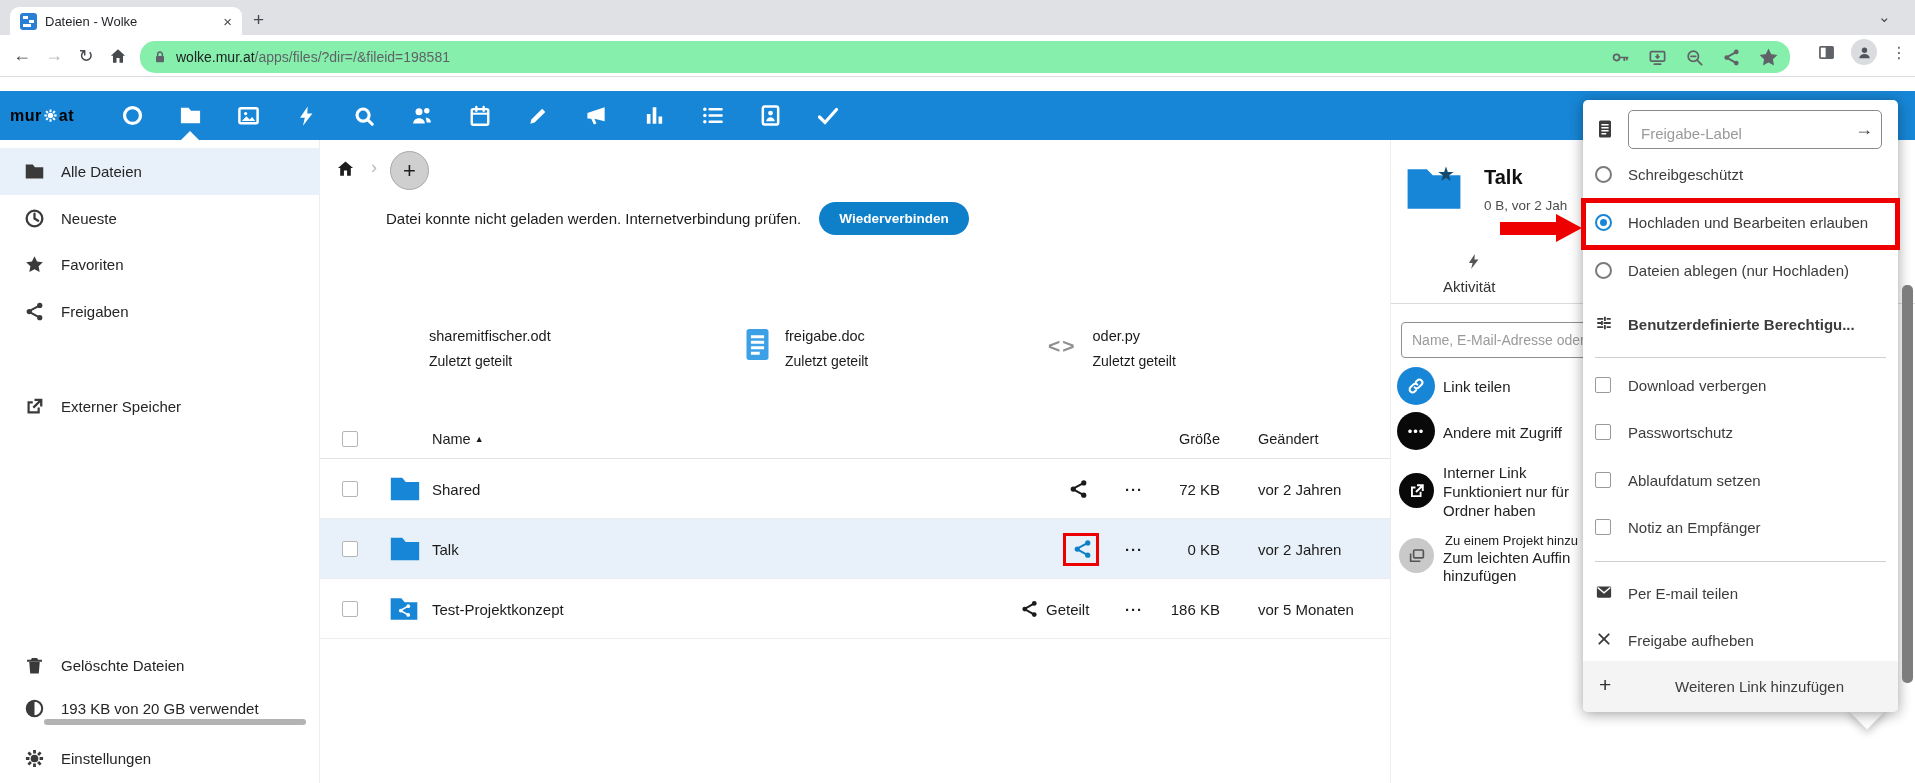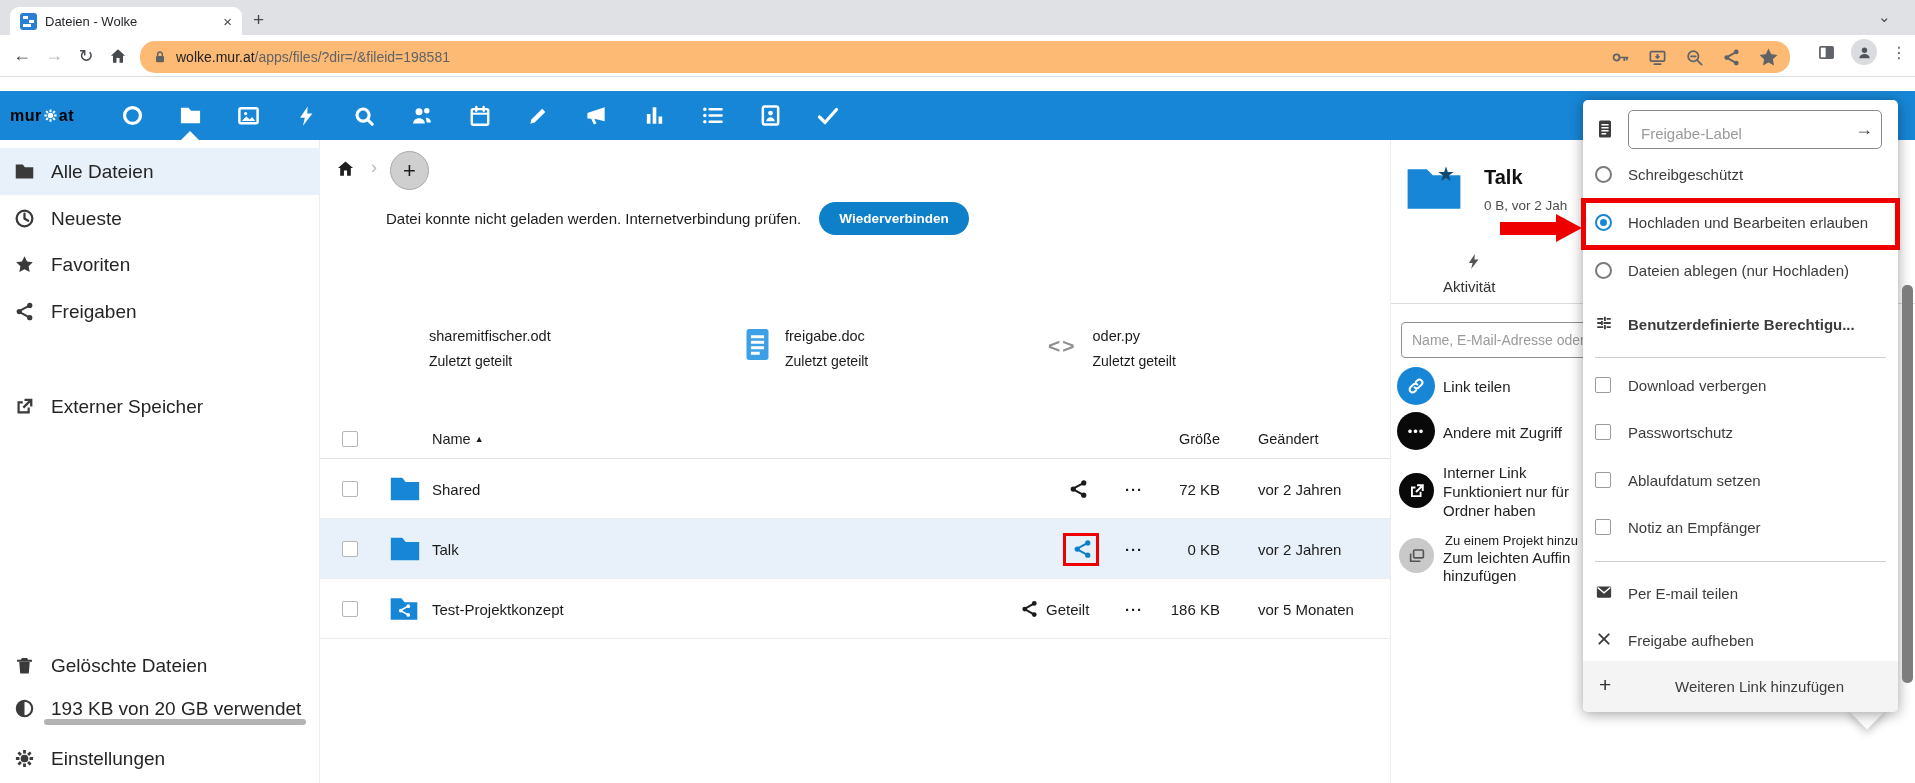--- a/index.html
+++ b/index.html
@@ -23,7 +23,7 @@
   .toolbar { position:absolute; left:0; top:35px; width:1915px; height:42px; background:#fff; border-bottom:1px solid #dcdde0; display:flex; align-items:center; }
   .nav-glyph { font-size:18px; color:#474a4e; width:32px; text-align:center; }
   .nav-glyph.disabled { color:#b6b8bb; }
-  .omnibox { position:absolute; left:140px; top:41px; width:1650px; height:30px; background:#fdba74; border-radius:15px; display:flex; align-items:center; padding:16px 12px; }
+  .omnibox { position:absolute; left:140px; top:41px; width:1650px; height:30px; background:#86efac; border-radius:15px; display:flex; align-items:center; padding:16px 12px; }
   .omni-url { font-size:14px; margin-left:8px; color:#202124; white-space:nowrap; }
   .omni-url .path { color:#5f6368; }
   .omni-icons { margin-left:auto; display:flex; align-items:center; gap:18px; color:#5f6368; }

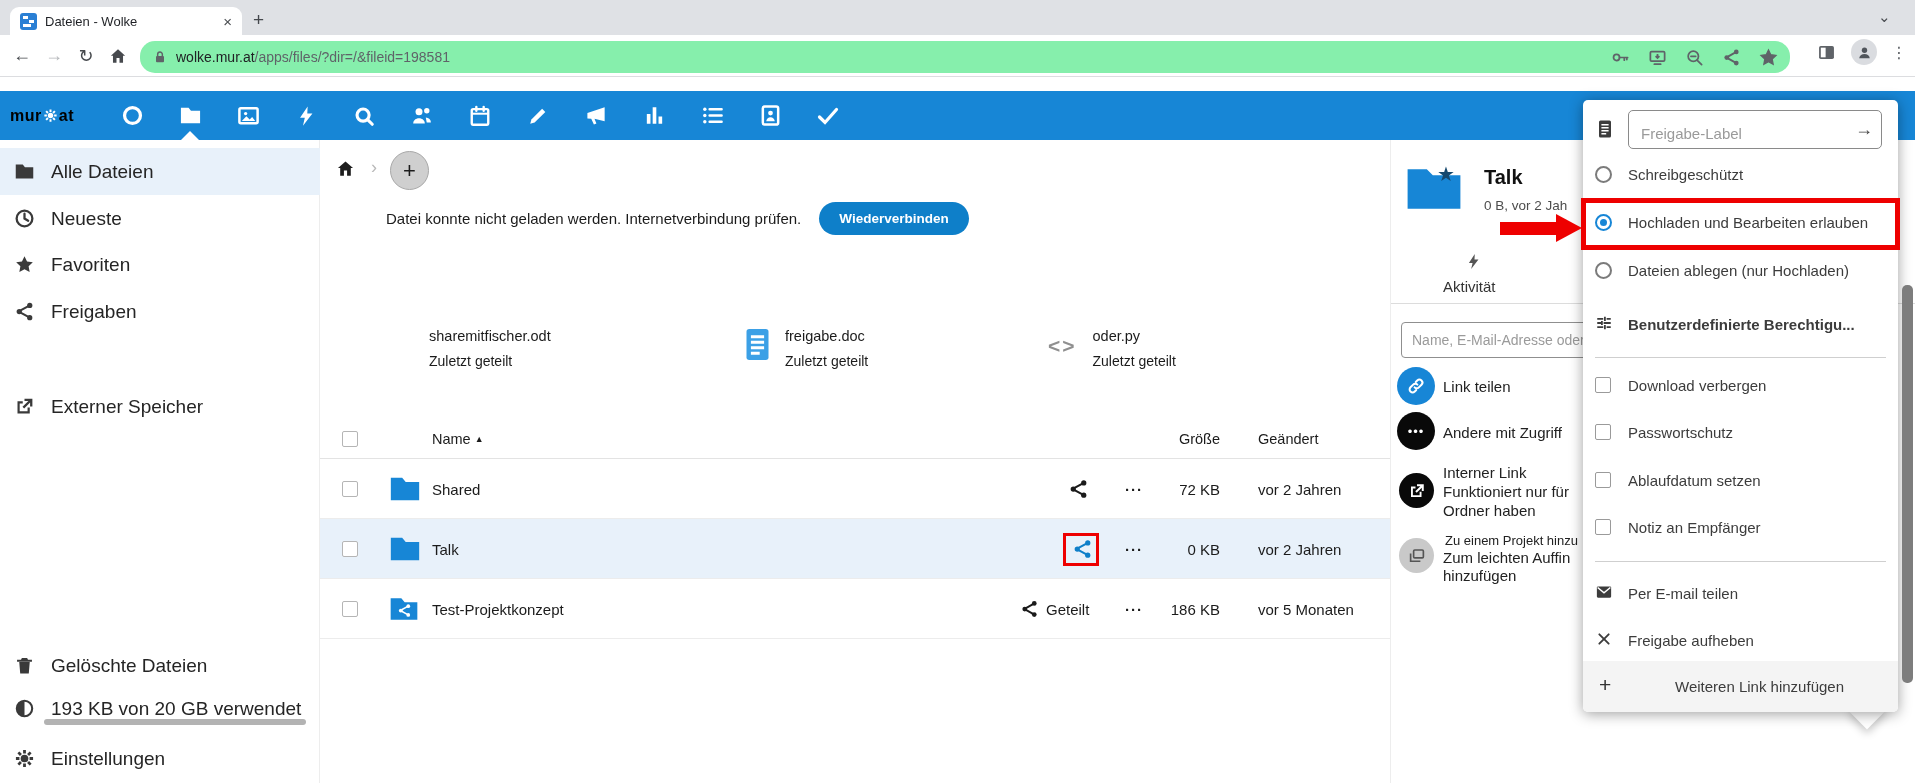--- a/index.html
+++ b/index.html
@@ -41,7 +41,7 @@
 
   
   .sidebar { position:absolute; left:0; top:140px; width:320px; height:643px; background:#fff; border-right:1px solid #ededed; }
-  .side-item { position:absolute; left:0; width:320px; height:47px; display:flex; align-items:center; padding-left:14px; gap:16px; font-size:19px; color:#252525; }
+  .side-item { position:absolute; left:0; width:320px; height:47px; display:flex; align-items:center; padding-left:24px; gap:16px; font-size:15px; color:#252525; }
   .side-item .ic { width:21px; height:21px; color:#3a3a3a; flex:0 0 21px; }
   .side-item.active { background:#e8f1fa; }
   .quota-bar { position:absolute; left:44px; top:579px; width:262px; height:6px; border-radius:3px; background:#b3b3b3; }

